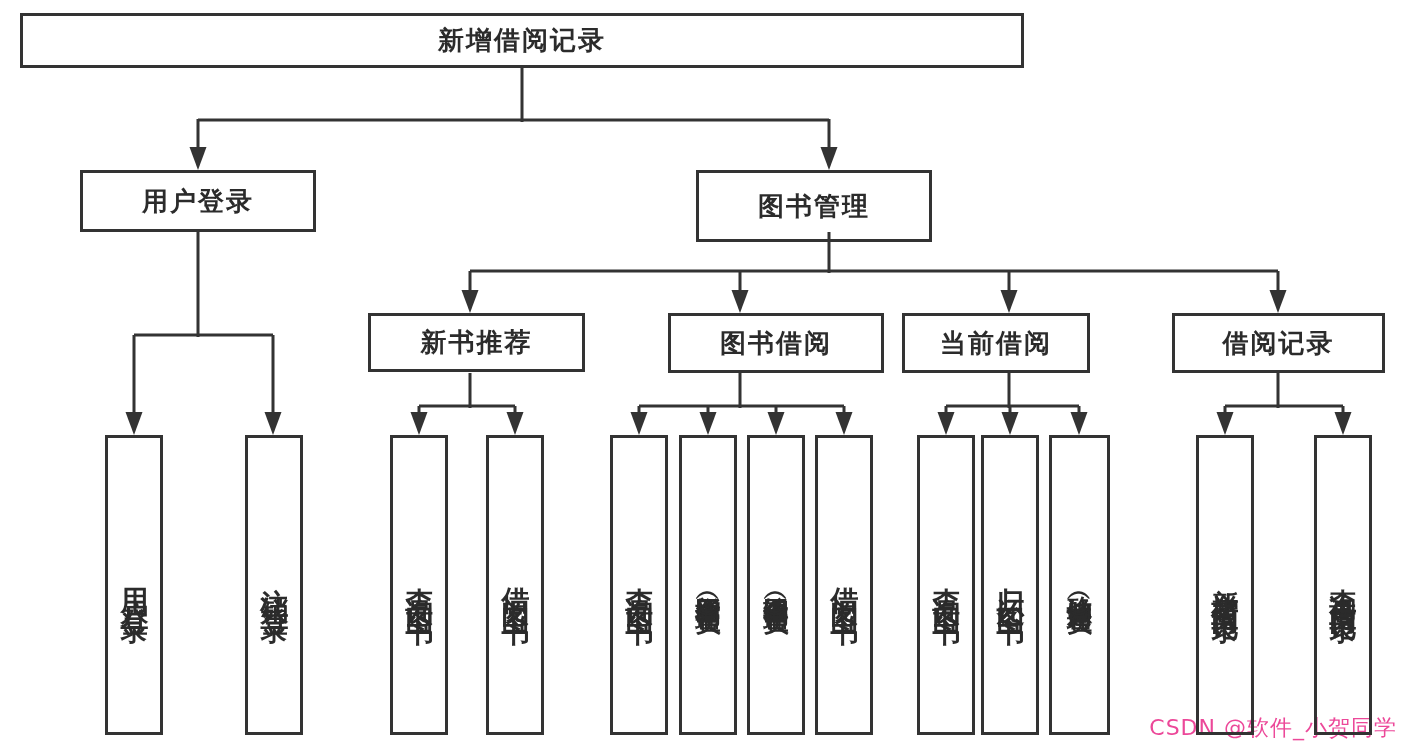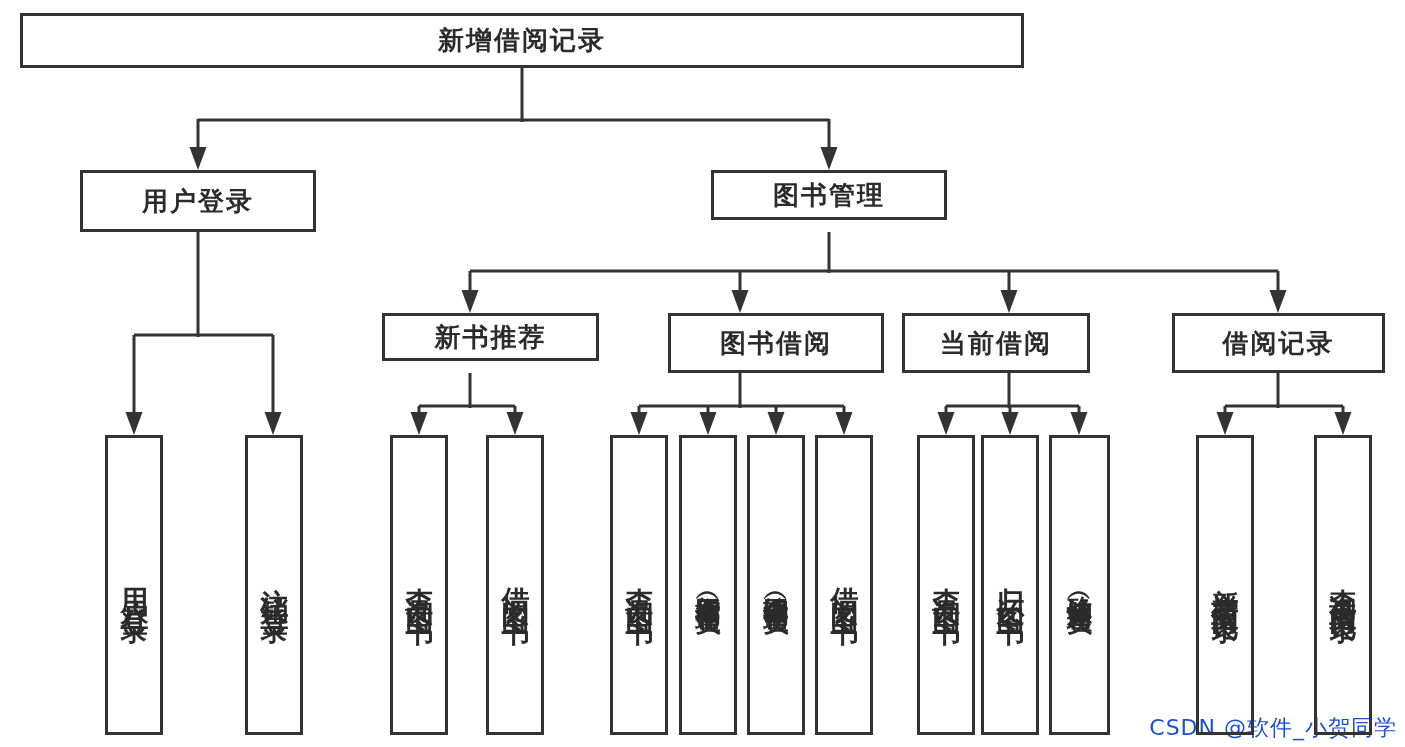--- a/index.html
+++ b/index.html
@@ -66,7 +66,7 @@
   <div class="box" style="left:20px;top:13px;width:1004px;height:55px;">新增借阅记录</div>
 
   <div class="box" style="left:80px;top:170px;width:236px;height:62px;">用户登录</div>
-  <div class="box" style="left:711px;top:170px;width:236px;height:50px;">图书管理</div>
+  <div class="box" style="left:696px;top:170px;width:236px;height:72px;">图书管理</div>
 
   <div class="box" style="left:382px;top:313px;width:217px;height:48px;">新书推荐</div>
   <div class="box" style="left:668px;top:313px;width:216px;height:60px;">图书借阅</div>

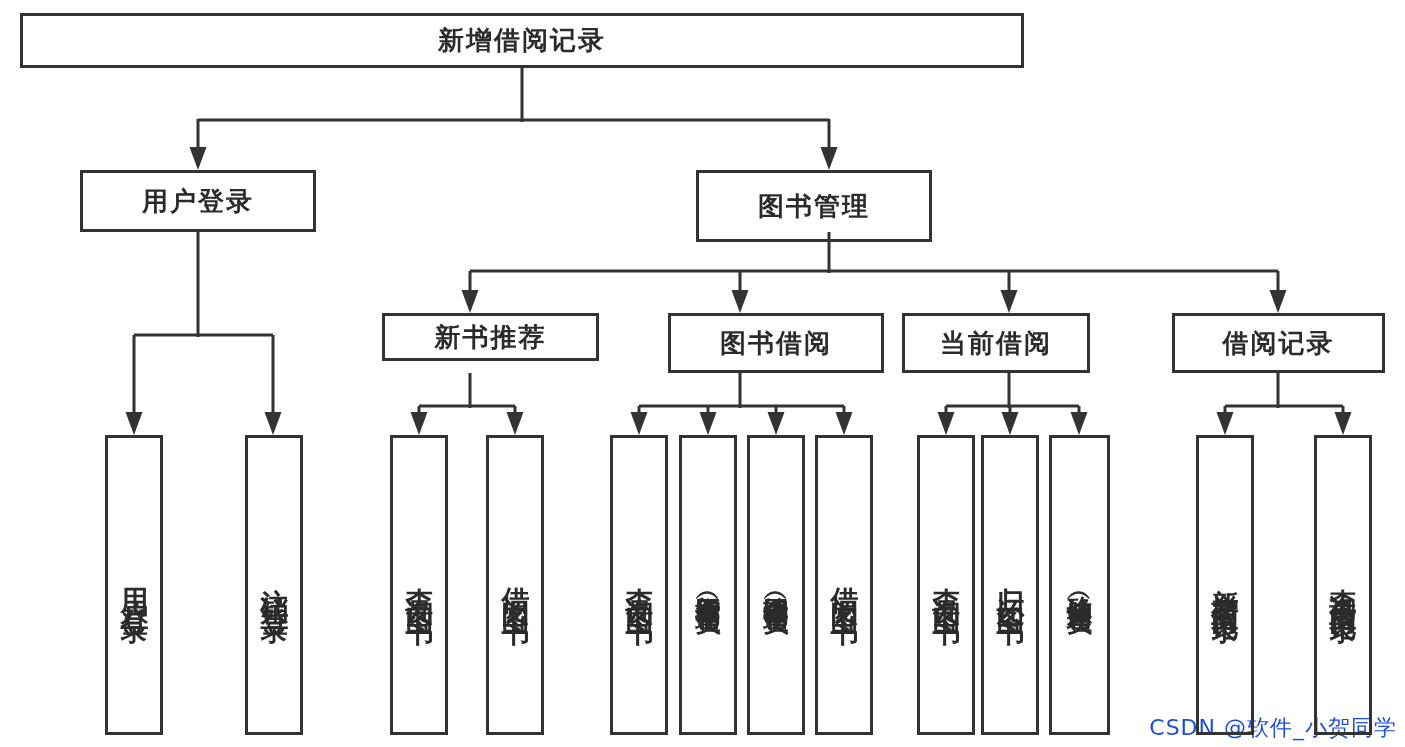--- a/index.html
+++ b/index.html
@@ -68,7 +68,7 @@
   <div class="box" style="left:80px;top:170px;width:236px;height:62px;">用户登录</div>
   <div class="box" style="left:696px;top:170px;width:236px;height:72px;">图书管理</div>
 
-  <div class="box" style="left:382px;top:313px;width:217px;height:48px;">新书推荐</div>
+  <div class="box" style="left:368px;top:313px;width:217px;height:59px;">新书推荐</div>
   <div class="box" style="left:668px;top:313px;width:216px;height:60px;">图书借阅</div>
   <div class="box" style="left:902px;top:313px;width:188px;height:60px;">当前借阅</div>
   <div class="box" style="left:1172px;top:313px;width:213px;height:60px;font-family:Liberation Mono, monospace;">借阅记录</div>

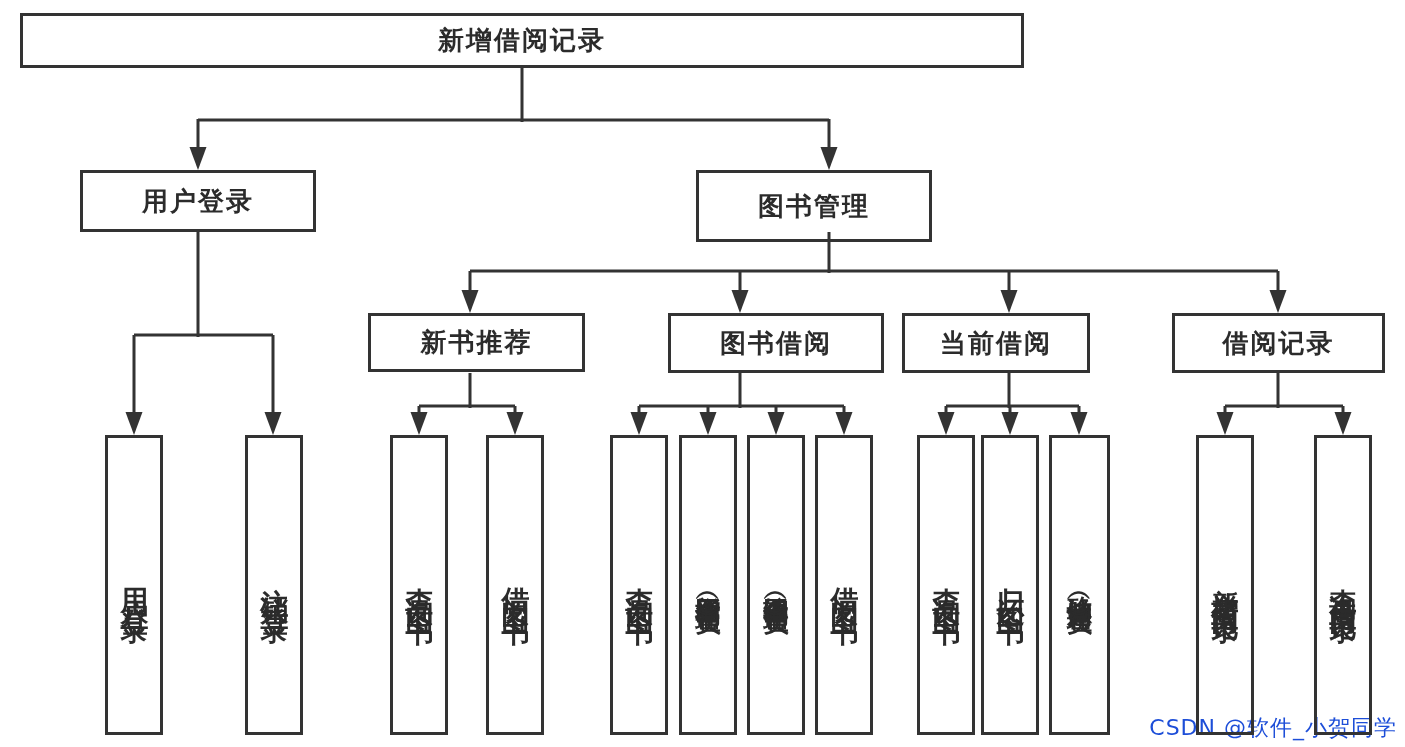--- a/index.html
+++ b/index.html
@@ -23,7 +23,7 @@
   .v9 span{font-size:25px;letter-spacing:2px;}
   .watermark{
     position:absolute;right:8px;bottom:4px;z-index:0;
-    font-size:22px;color:#1d4ed8;letter-spacing:1px;white-space:nowrap;
+    font-size:22px;color:#ec4899;letter-spacing:1px;white-space:nowrap;
   }
 </style>
 </head>

